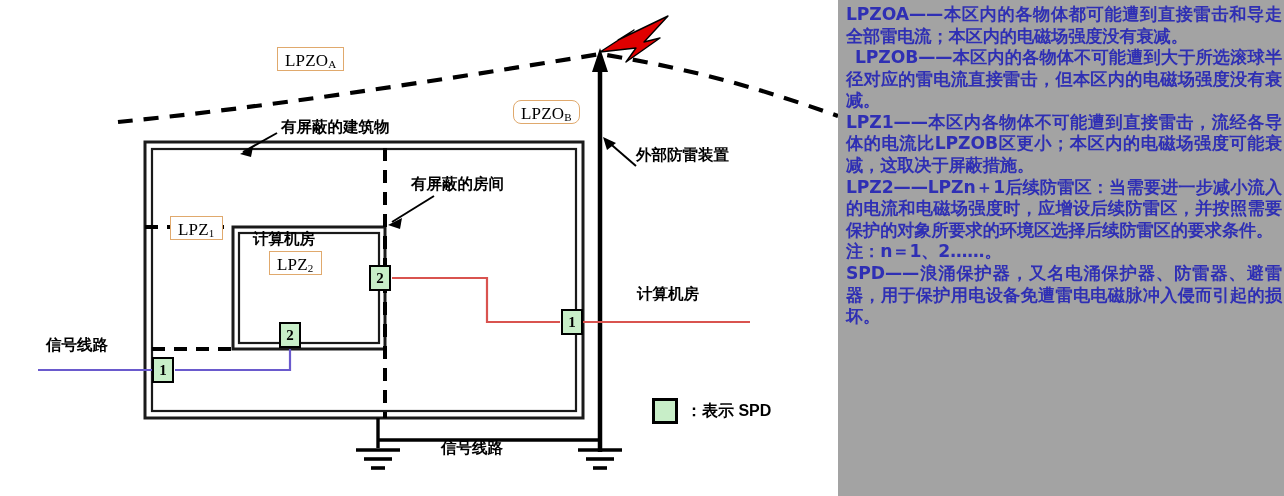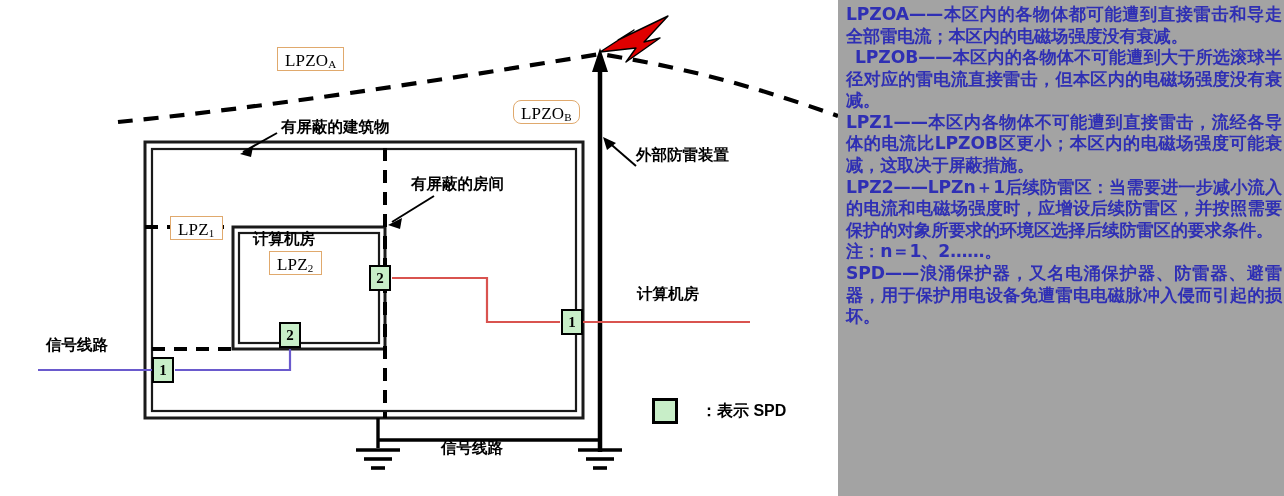--- a/index.html
+++ b/index.html
@@ -92,7 +92,7 @@
     top: 398px;
     display: flex;
     align-items: center;
-    gap: 23px;
+    gap: 8px;
     white-space: nowrap;
     justify-content: center;
   }

